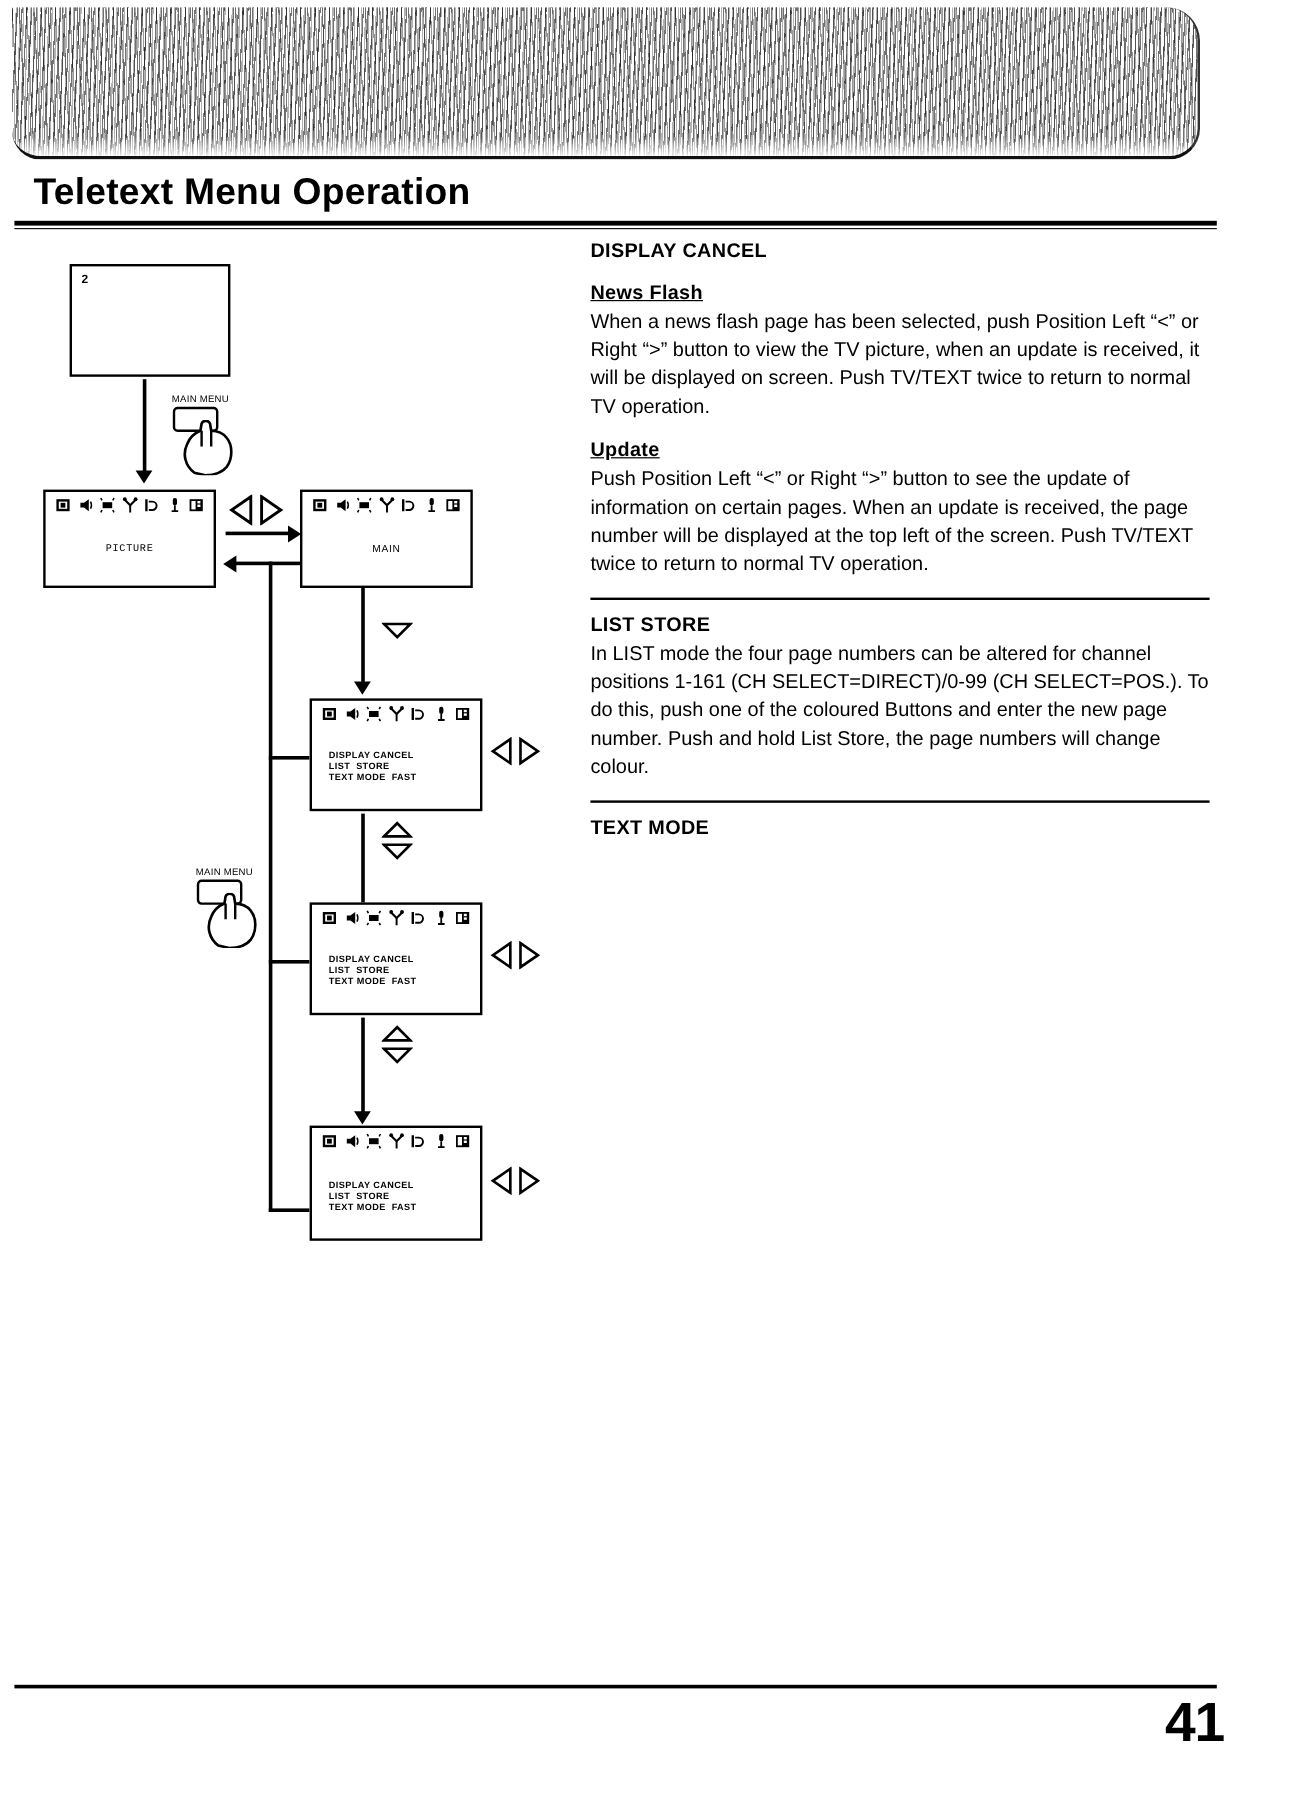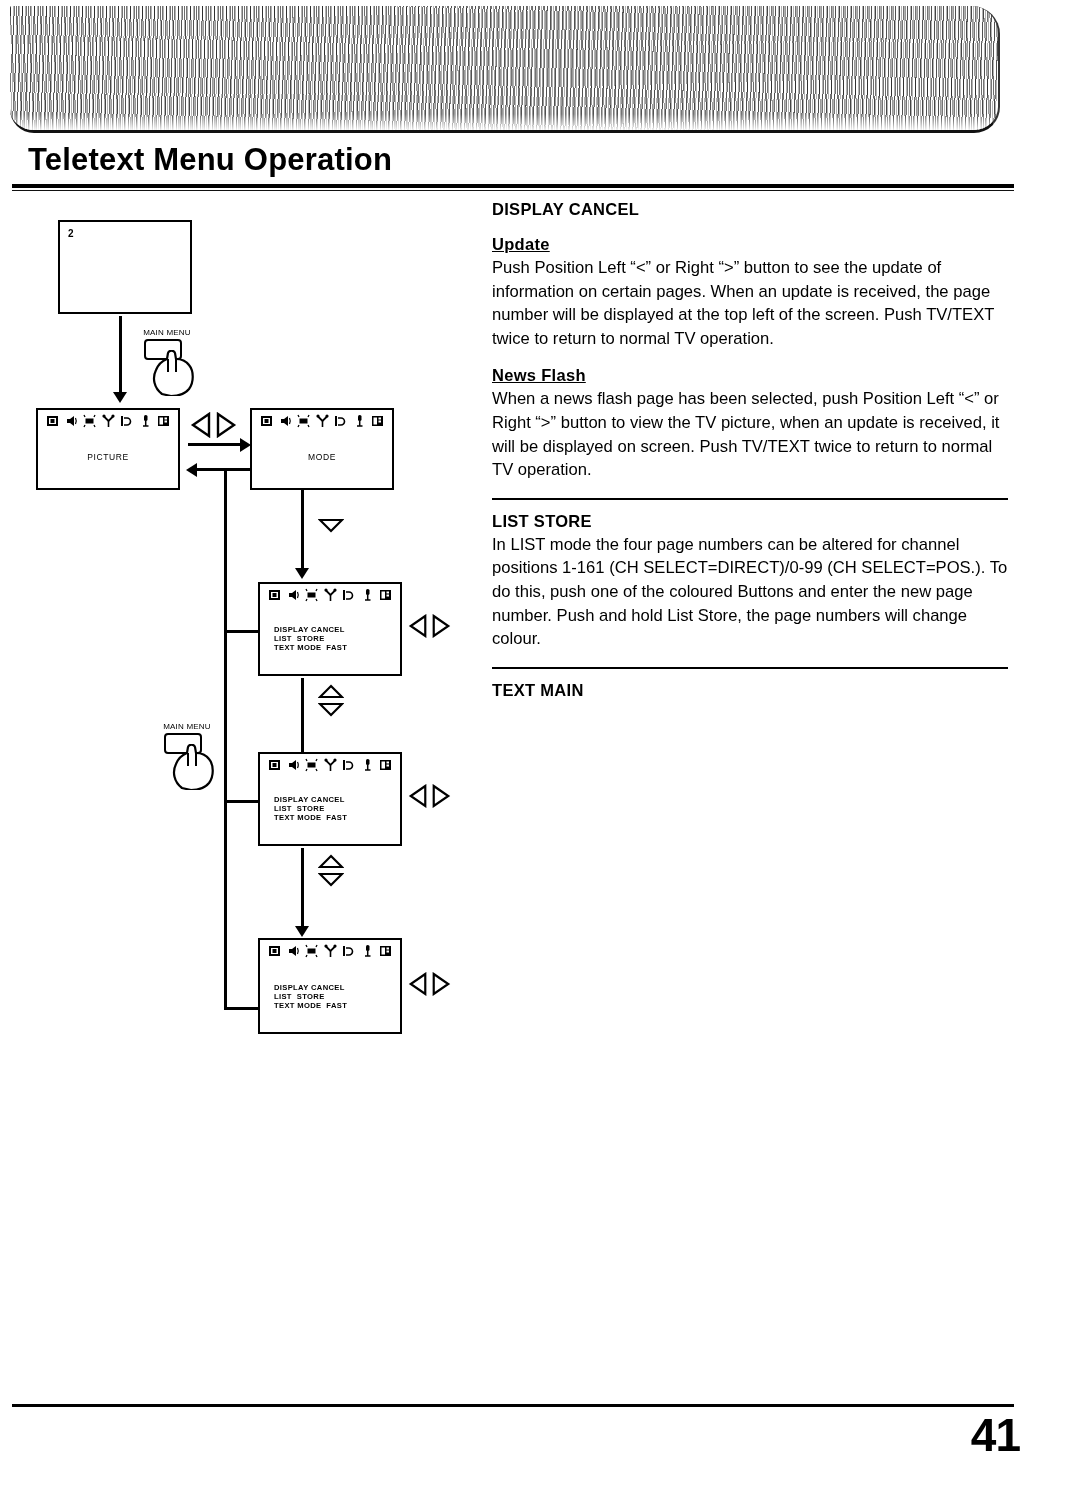--- a/index.html
+++ b/index.html
@@ -520,14 +520,14 @@
     </div>
 
     <div class="sec">
+      <div class="sec-head ul">News Flash</div>
+      <p class="sec-body">When a news flash page has been selected, push Position Left “&lt;” or Right “&gt;” button to view the TV picture, when an update is received, it will be displayed on screen.
+Push TV/TEXT twice to return to normal TV operation.</p>
+    </div>
+
+    <div class="sec">
       <div class="sec-head ul">Update</div>
       <p class="sec-body">Push Position Left “&lt;” or Right “&gt;” button to see the update of information on certain pages. When an update is received, the page number will be displayed at the top left of the screen.
-Push TV/TEXT twice to return to normal TV operation.</p>
-    </div>
-
-    <div class="sec">
-      <div class="sec-head ul">News Flash</div>
-      <p class="sec-body">When a news flash page has been selected, push Position Left “&lt;” or Right “&gt;” button to view the TV picture, when an update is received, it will be displayed on screen.
 Push TV/TEXT twice to return to normal TV operation.</p>
     </div>
 

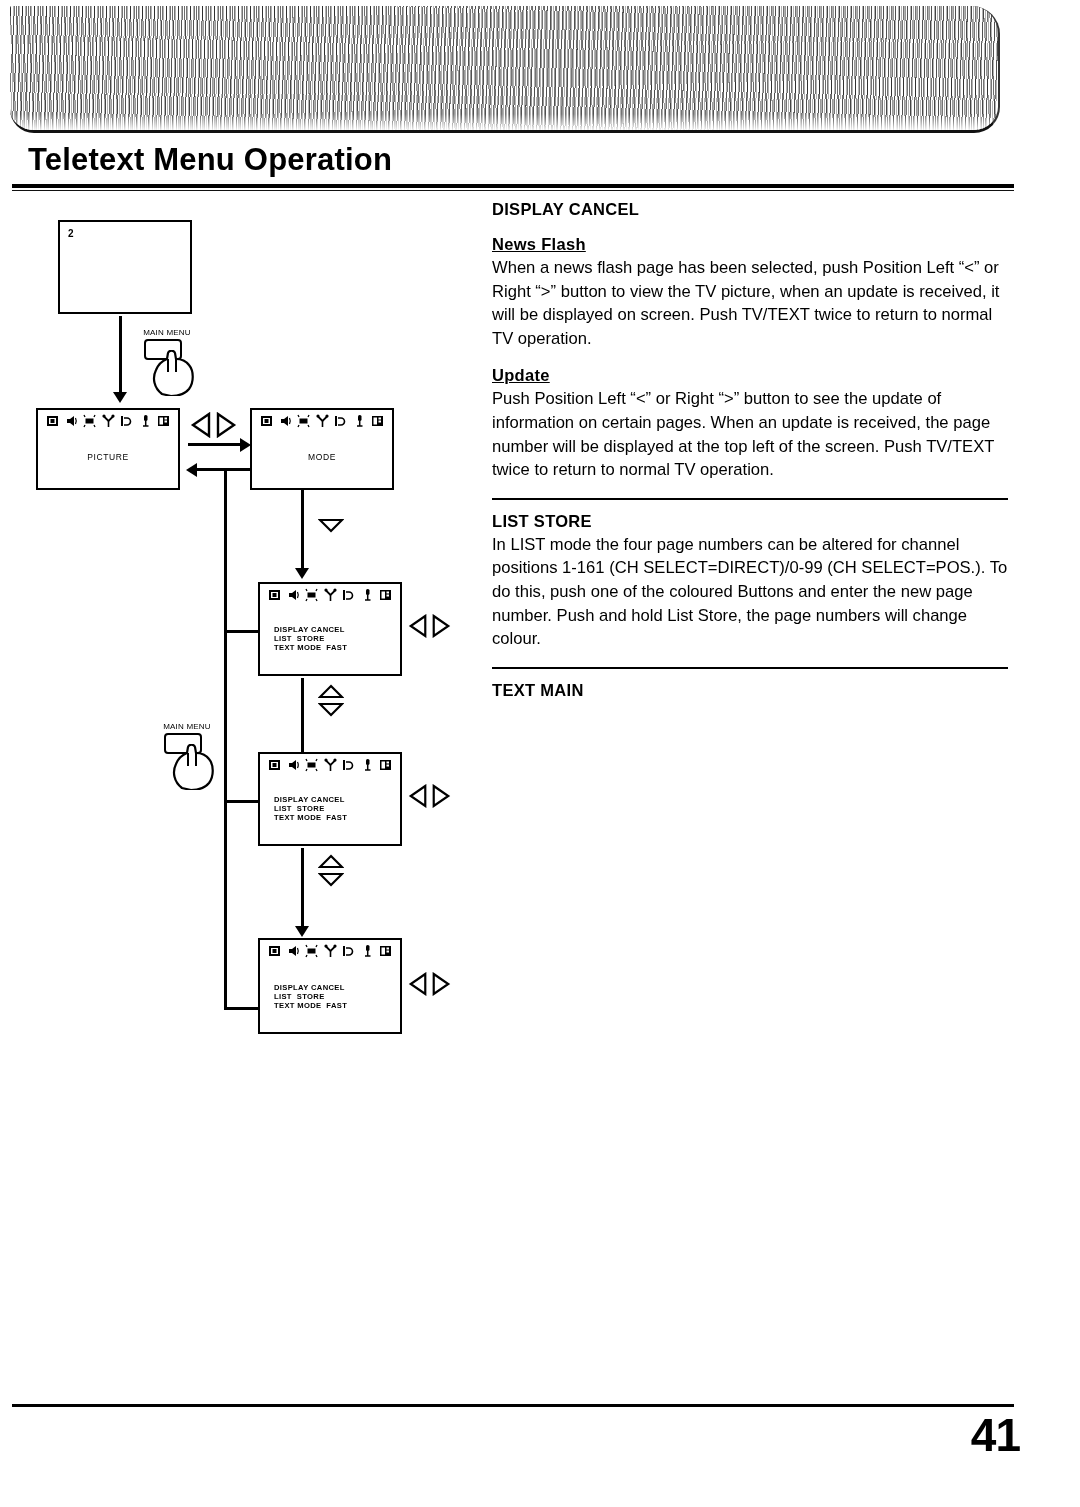--- a/index.html
+++ b/index.html
@@ -203,7 +203,7 @@
             </svg>
         </span>
       </div>
-      <div class="scr-label" style="top:42px;">PICTURE</div>
+      <div class="scr-label" style="top:42px;font-family:Liberation Mono, monospace;">PICTURE</div>
     </div>
 
     <div class="screen" style="left:232px; top:208px; width:140px; height:78px;">

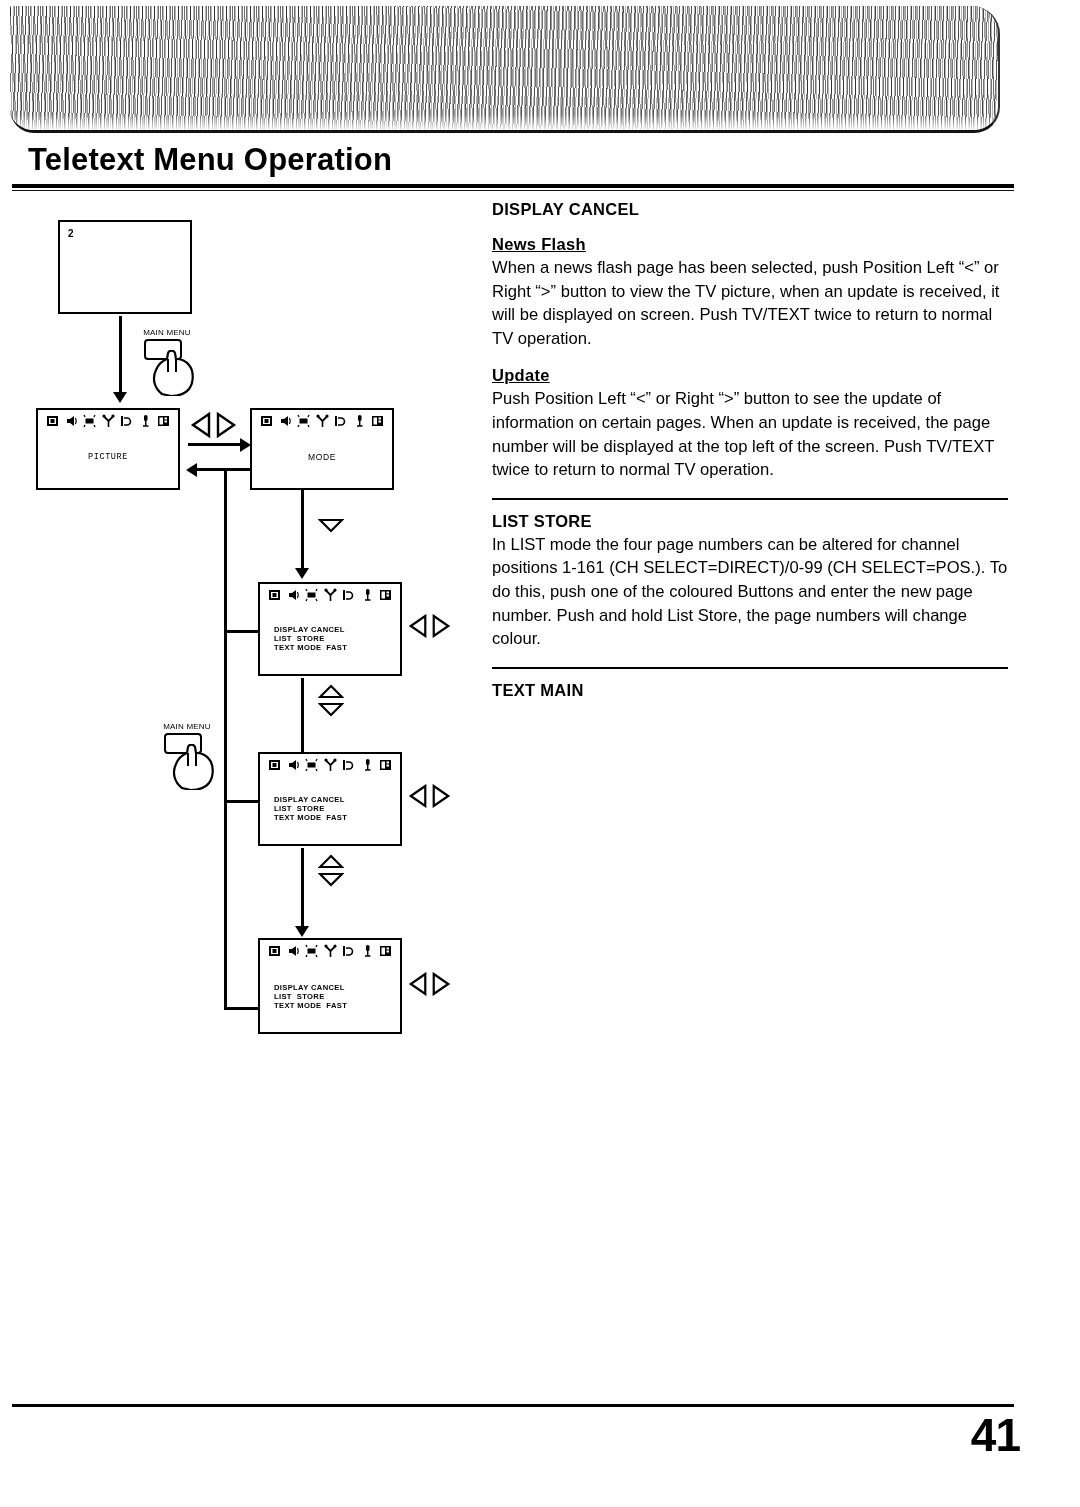--- a/index.html
+++ b/index.html
@@ -257,7 +257,7 @@
             </svg>
         </span>
       </div>
-      <div class="scr-label" style="top:42px;">MODE</div>
+      <div class="scr-label" style="top:42px;">MAIN</div>
     </div>
 
     <div class="tri-lr" style="left:172px; top:212px;">

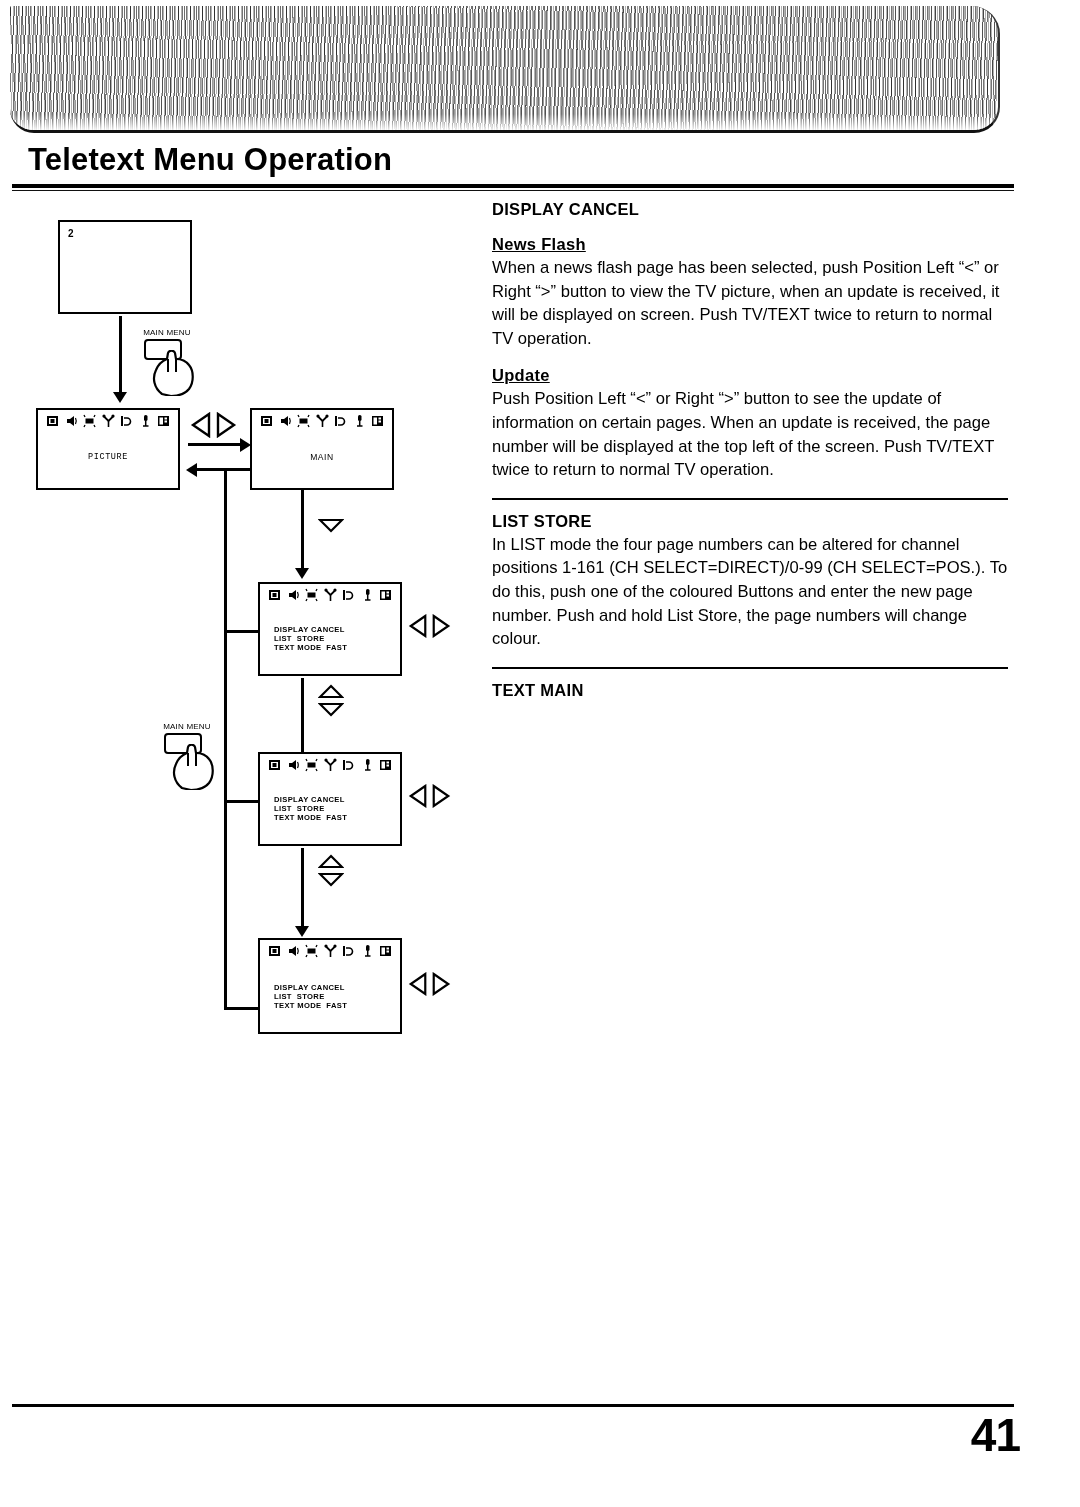--- a/index.html
+++ b/index.html
@@ -542,7 +542,7 @@
     <div class="hr"></div>
 
     <div class="sec">
-      <div class="sec-head">TEXT MAIN</div>
+      <div class="sec-head">TEXT MODE</div>
     </div>
 
   </div>

